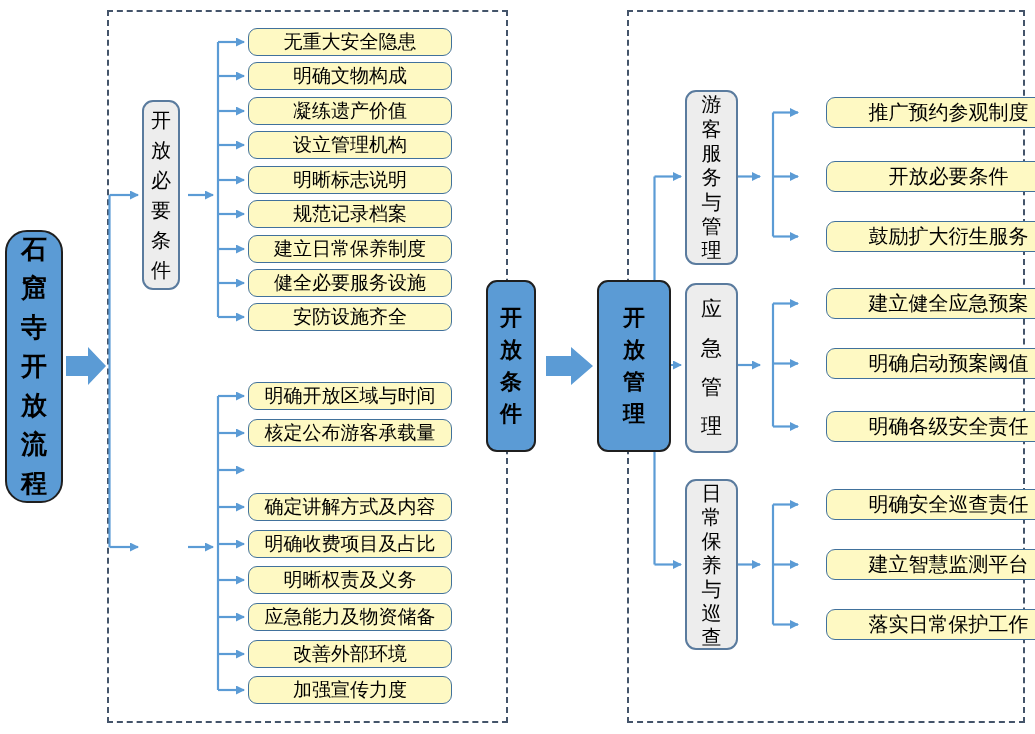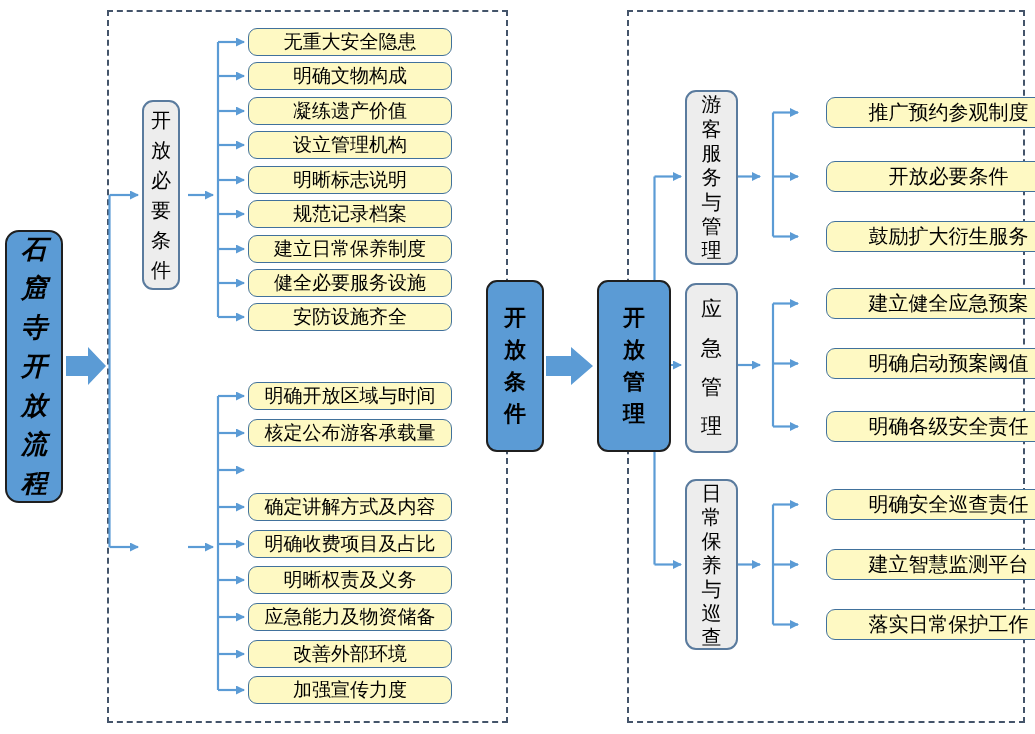--- a/index.html
+++ b/index.html
@@ -13,7 +13,7 @@
   .panel{position:absolute;border:2px dashed var(--dashed-border);background:transparent;box-sizing:border-box;}
   .vbox{position:absolute;display:flex;align-items:center;justify-content:center;box-sizing:border-box;}
   .vtext{display:block;width:1.08em;word-break:break-all;text-align:center;white-space:normal;}
-  .root-box{background:var(--blue-fill);border:2.5px solid var(--blue-border);border-radius:14px;font-style:italic;}
+  .root-box{background:var(--blue-fill);border:2.5px solid var(--blue-border);border-radius:22px;}
   .blue-box{background:var(--blue-fill);border:2px solid var(--blue-border);border-radius:11px;}
   .gray-box{background:var(--gray-fill);border:2px solid var(--gray-border);border-radius:11px;}
   .item{position:absolute;display:flex;align-items:center;justify-content:center;background:#fef9c3;

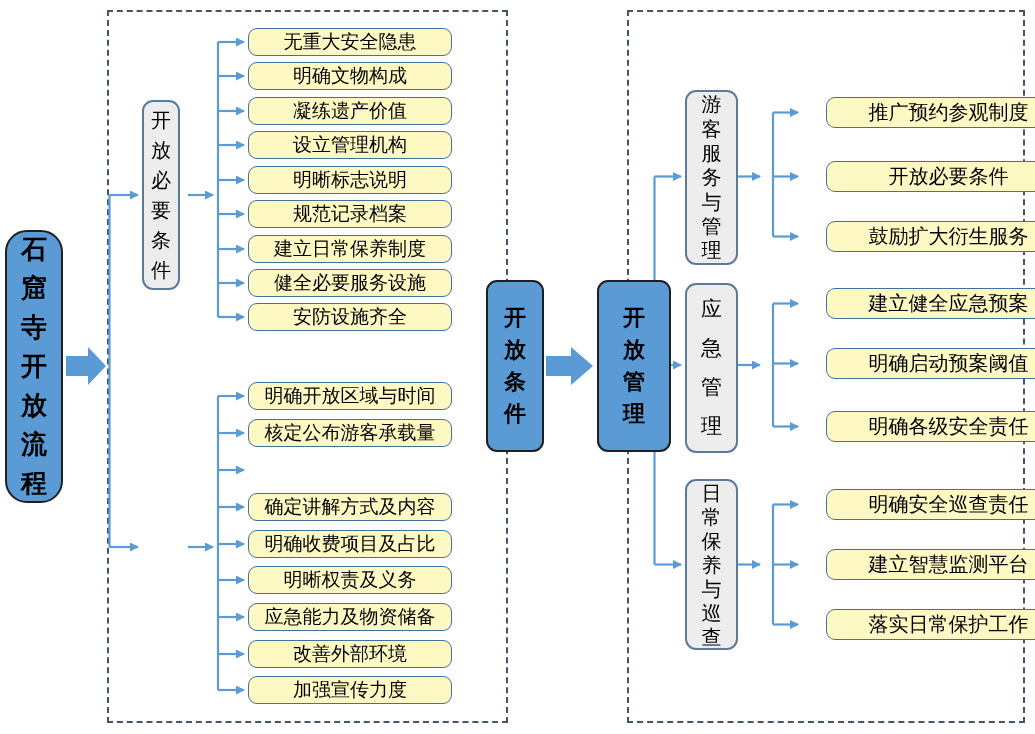--- a/index.html
+++ b/index.html
@@ -117,7 +117,7 @@
   <div class="item l" style="top:676px">加强宣传力度</div>
   <div class="item l" style="top:640px">改善外部环境</div>
 
-  <div class="vbox blue-box" style="left:486px;top:280px;width:58px;height:172px">
+  <div class="vbox blue-box" style="left:486px;top:280px;width:50px;height:172px">
     <span class="vtext" style="font-size:22px;line-height:1.45;font-weight:600">开放条件</span>
   </div>
   <div class="vbox blue-box" style="left:597px;top:280px;width:74px;height:172px">

